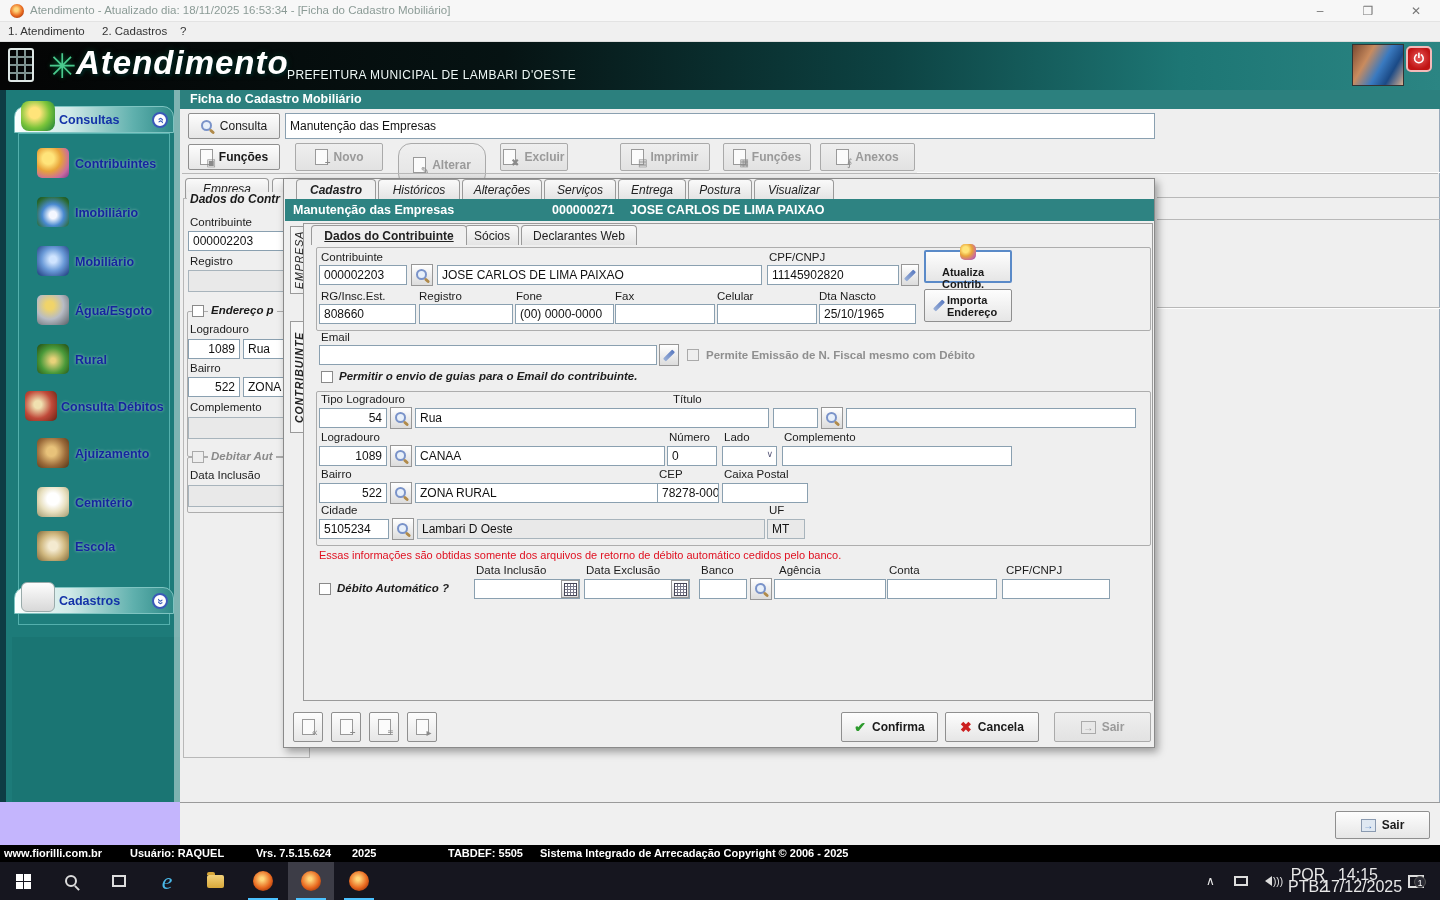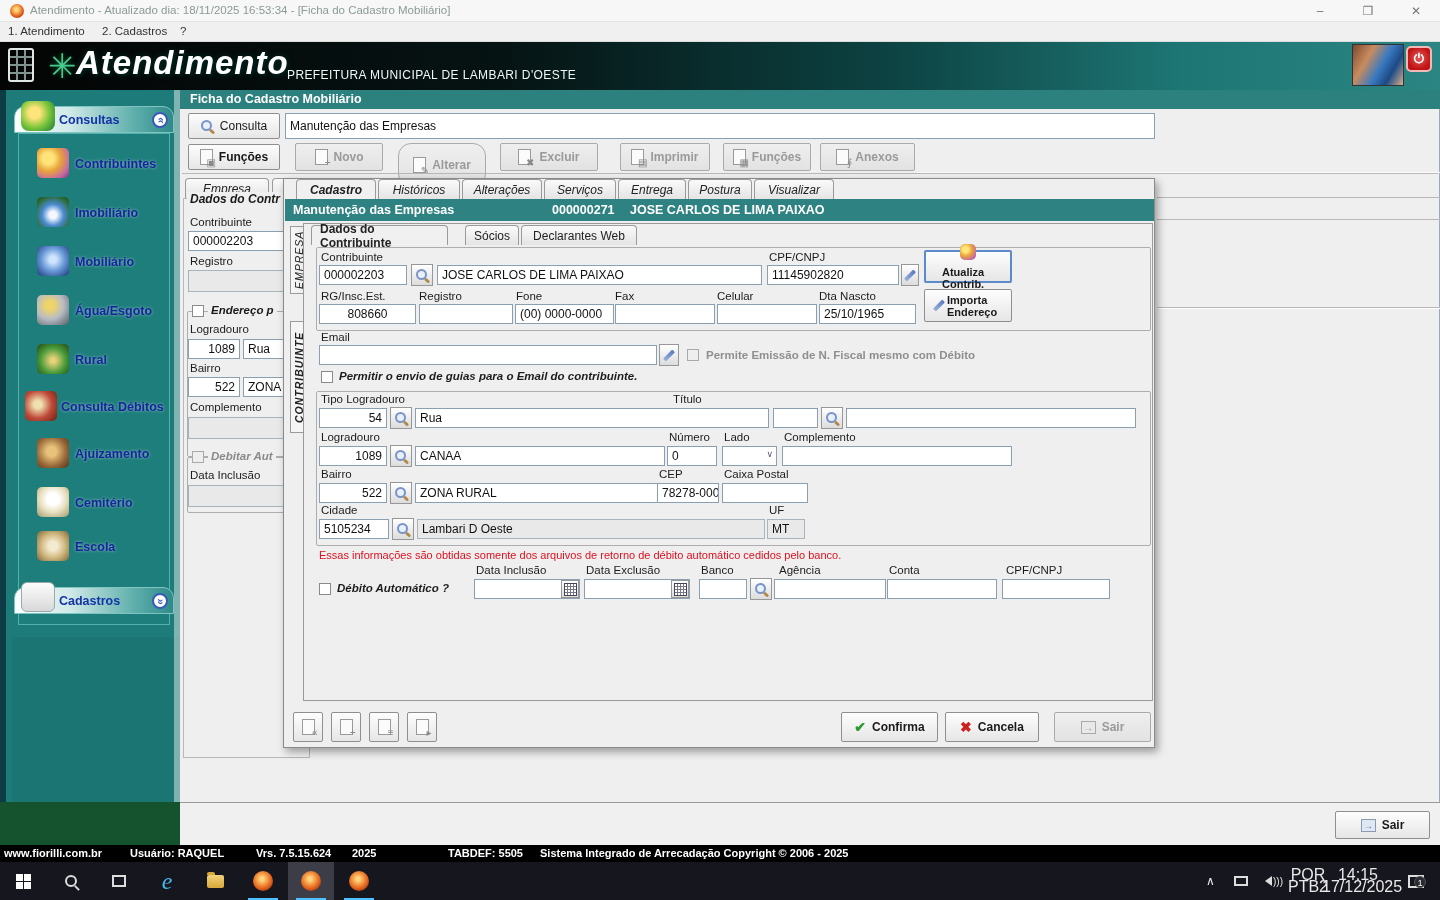--- a/index.html
+++ b/index.html
@@ -5,7 +5,7 @@
   * { margin:0; padding:0; box-sizing:border-box; }
   html,body { width:1440px; height:900px; overflow:hidden; font-family:"Liberation Sans", sans-serif; background:#f0f0f0; }
   .abs { position:absolute; }
-  #stage { position:relative; width:1440px; height:900px; background:#14532d; }
+  #stage { position:relative; width:1440px; height:900px; background:#c4b5fd; }
 
   
   #titlebar { left:0; top:0; width:1440px; height:22px; background:#f7f7f7; border-bottom:1px solid #e3e3e3; }

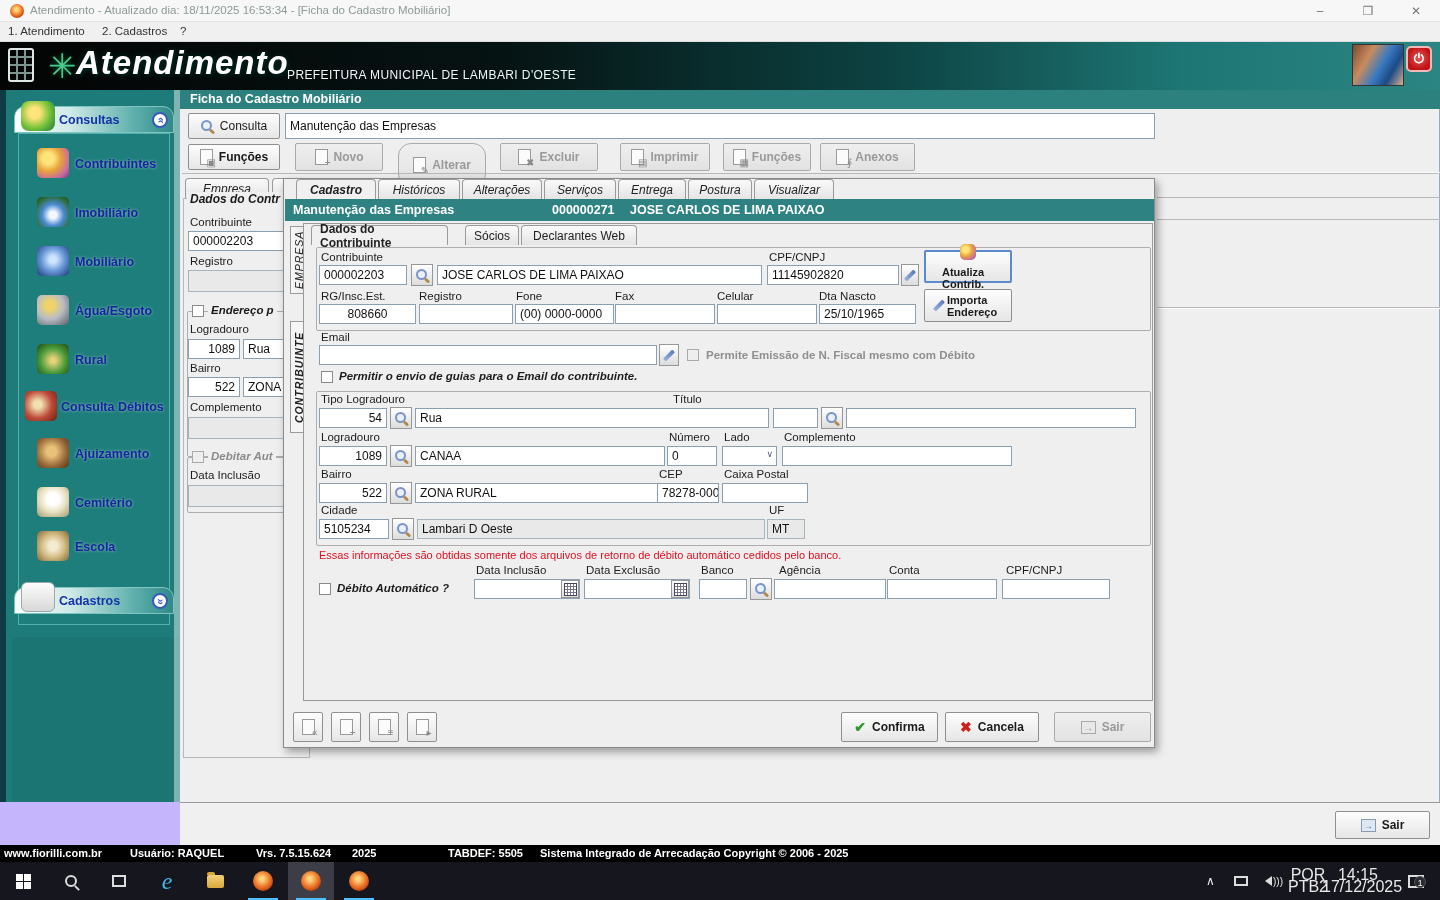--- a/index.html
+++ b/index.html
@@ -245,7 +245,7 @@
         <span class="ico-doc" data-g="✎"></span>
         <b>Alterar</b>
       </div>
-    <div class="btn dis" style="left:320px; top:53px; width:98px; height:28px;gap:8px;">
+    <div class="btn dis" style="left:320px; top:53px; width:68px; height:28px;gap:8px;">
         <span class="ico-doc" data-g="✖"></span>
         <b>Excluir</b>
       </div>

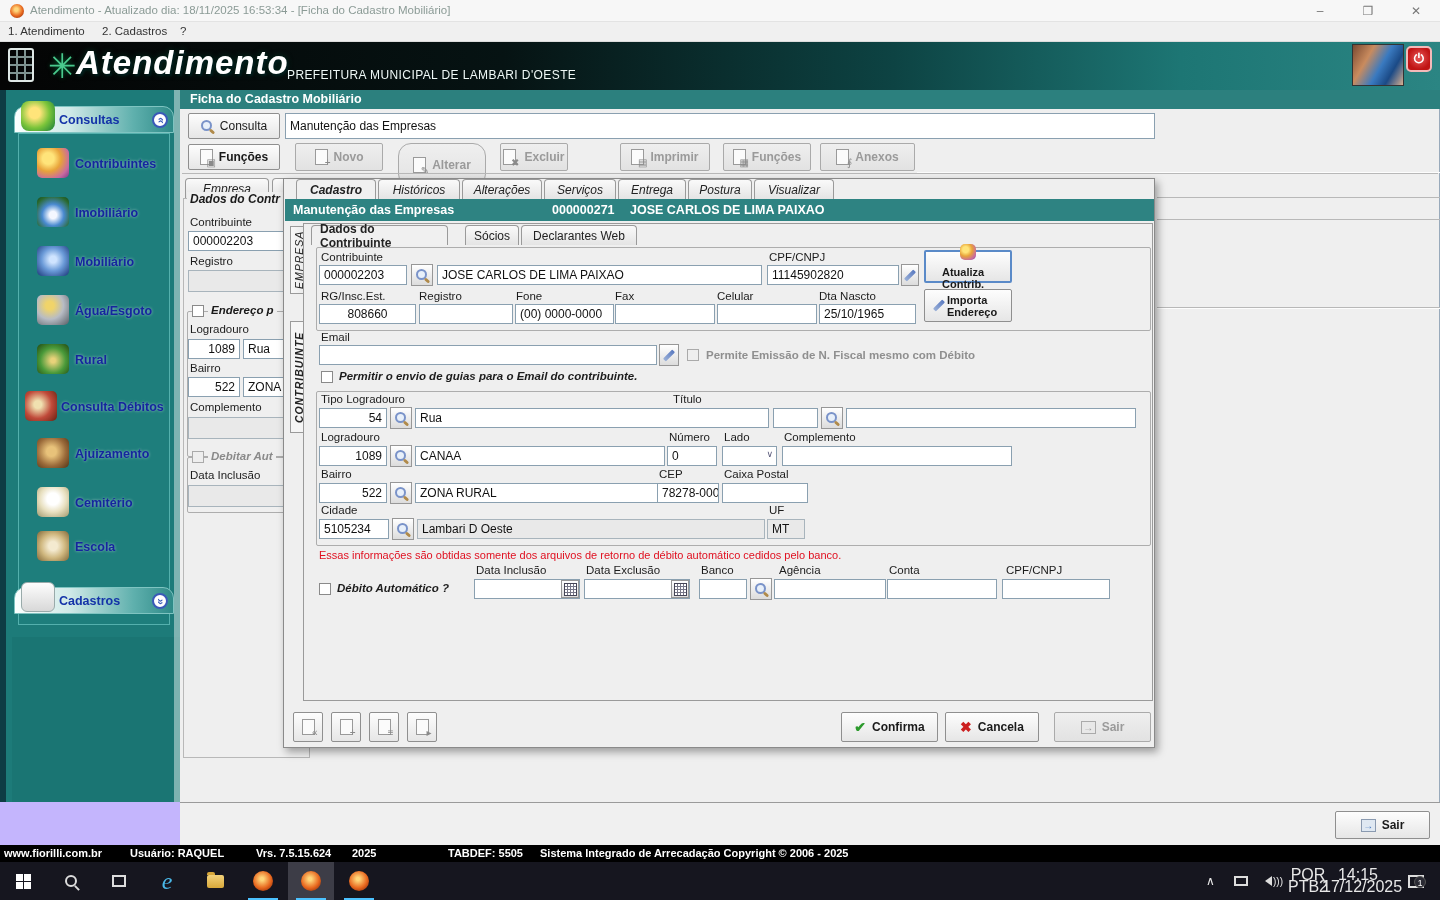--- a/index.html
+++ b/index.html
@@ -339,7 +339,7 @@
 
     <div id="pop-inner"></div>
 
-    <div class="tab active" style="left:27px; top:46px; width:137px; font-style:normal;">
+    <div class="tab active" style="left:27px; top:46px; width:156px; font-style:normal;text-decoration:underline;">
         <span>Dados do Contribuinte</span>
       </div>
     <div class="tab" style="left:181px; top:46px; width:54px; font-style:normal;">

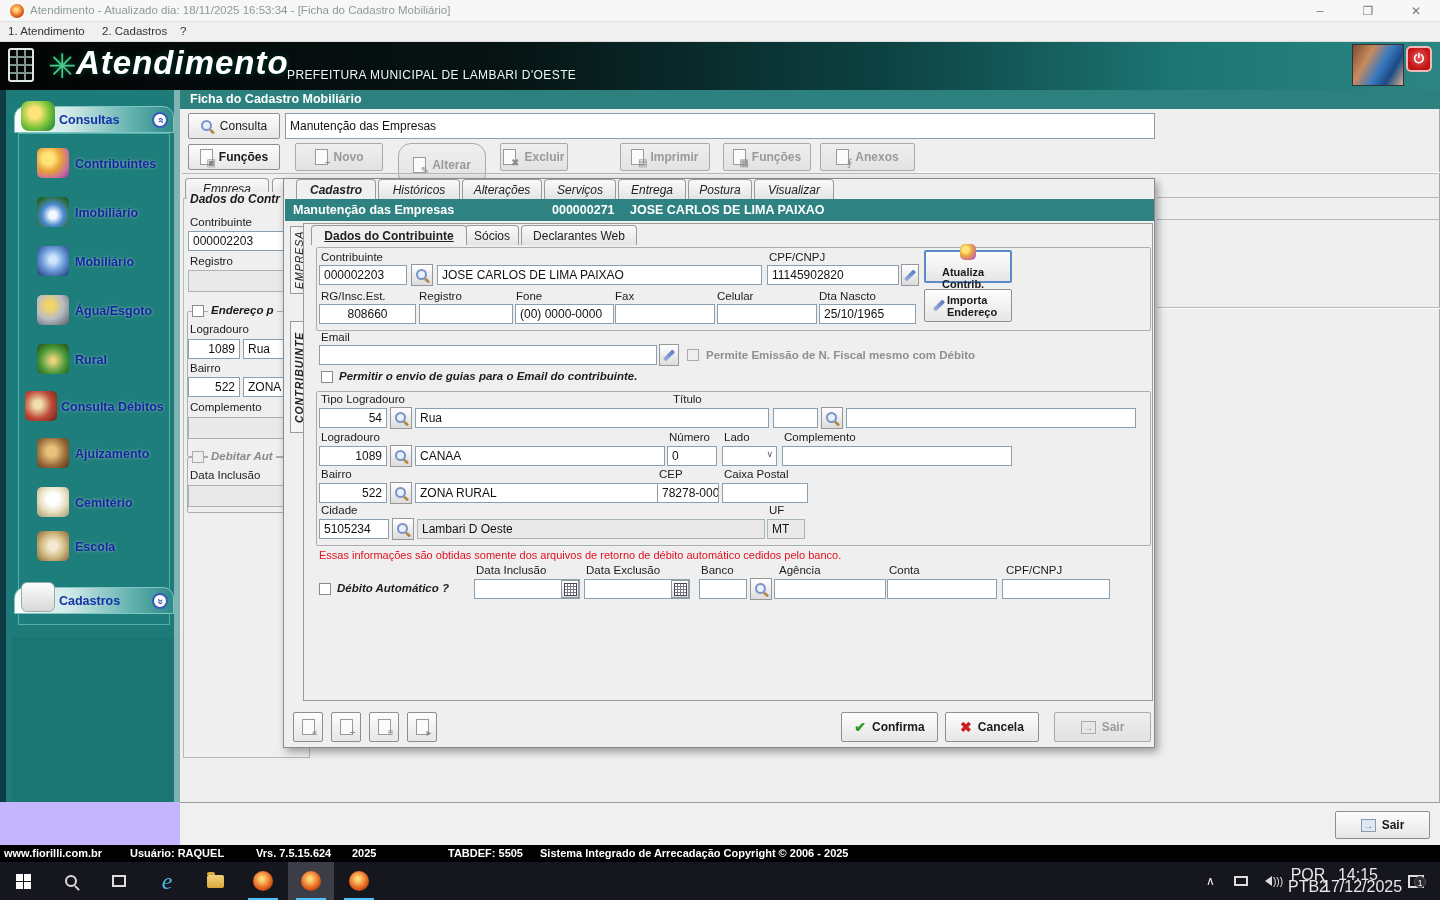--- a/index.html
+++ b/index.html
@@ -367,7 +367,7 @@
     <span class="lbl" style="left:331px; top:111px;">Fax</span>
     <span class="lbl" style="left:433px; top:111px;">Celular</span>
     <span class="lbl" style="left:535px; top:111px;">Dta Nascto</span>
-    <div class="inp" style="left:35px;  top:125px; width:97px;text-align:center;">808660</div>
+    <div class="inp" style="left:35px;  top:125px; width:97px;">808660</div>
     <div class="inp" style="left:135px; top:125px; width:94px;"></div>
     <div class="inp" style="left:231px; top:125px; width:99px;">(00) 0000-0000</div>
     <div class="inp" style="left:331px; top:125px; width:100px;"></div>

